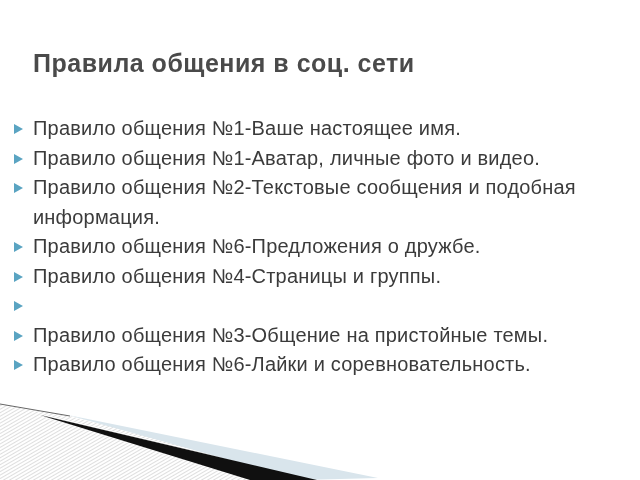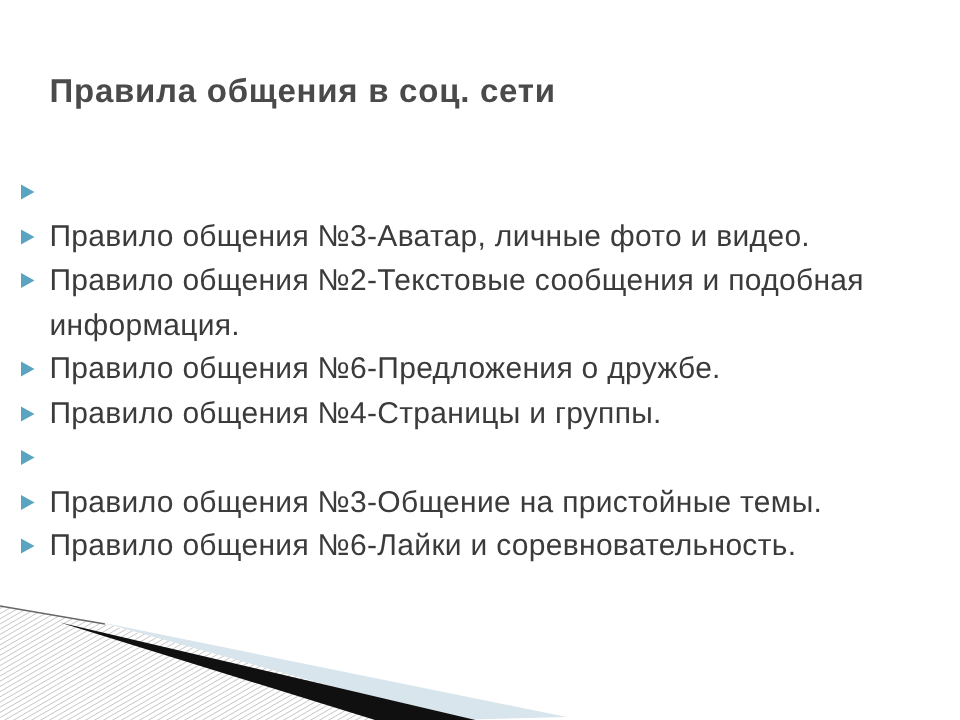--- a/index.html
+++ b/index.html
@@ -23,7 +23,7 @@
     left: 33px;
     top: 24px;
     right: 10px;
-    font-size: 22px;
+    font-size: 25px;
     line-height: 44px;
     font-weight: bold;
     color: var(--title_color, #4a4a4a);

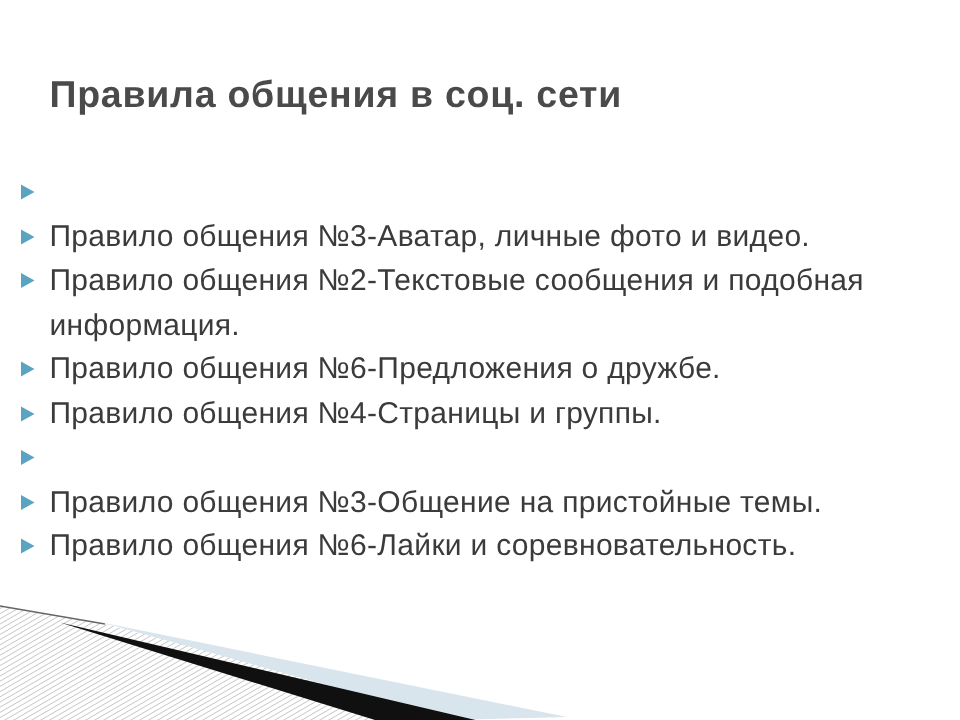--- a/index.html
+++ b/index.html
@@ -84,7 +84,7 @@
 
   <ul class="rules-list">
     <li class="rule-item">
-      <span class="bullet"><span class="tri"></span></span>
+      <span class="bullet"><span class="tri"></span></span><span class="rule-text">Правило общения №1-Ваше настоящее имя.</span>
     </li>
     <li class="rule-item">
       <span class="bullet"><span class="tri"></span></span><span class="rule-text">Правило общения №3-Аватар, личные фото и видео.</span>

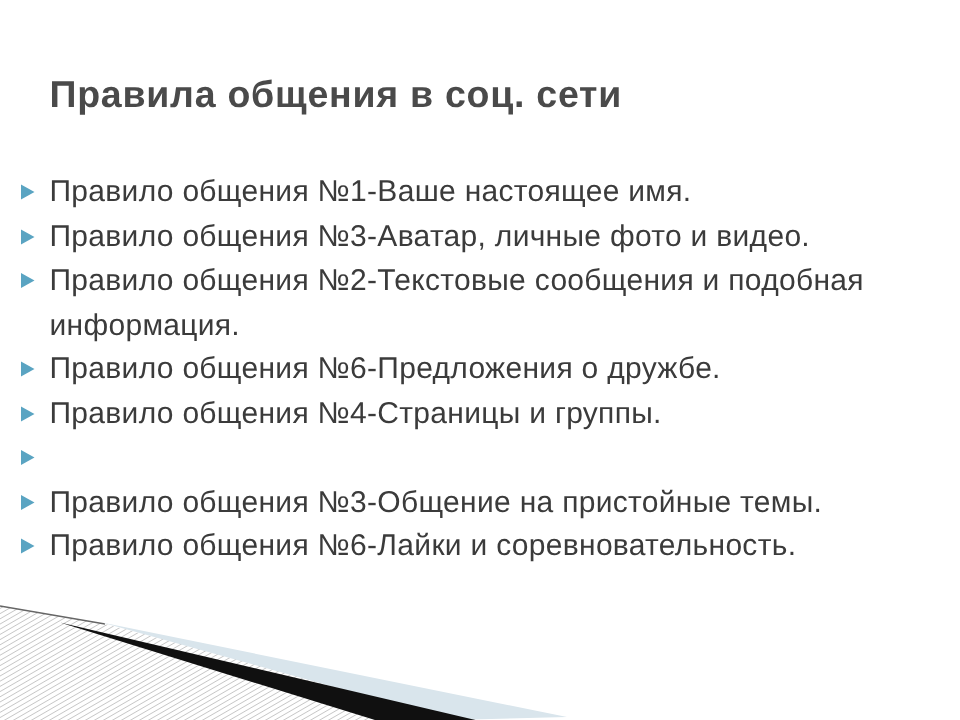--- a/index.html
+++ b/index.html
@@ -87,7 +87,7 @@
       <span class="bullet"><span class="tri"></span></span><span class="rule-text">Правило общения №1-Ваше настоящее имя.</span>
     </li>
     <li class="rule-item">
-      <span class="bullet"><span class="tri"></span></span><span class="rule-text">Правило общения №3-Аватар, личные фото и видео.</span>
+      <span class="bullet"><span class="tri"></span></span><span class="rule-text">Правило общения №1-Аватар, личные фото и видео.</span>
     </li>
     <li class="rule-item">
       <span class="bullet"><span class="tri"></span></span><span class="rule-text">Правило общения №2-Текстовые сообщения и подобная информация.</span>

